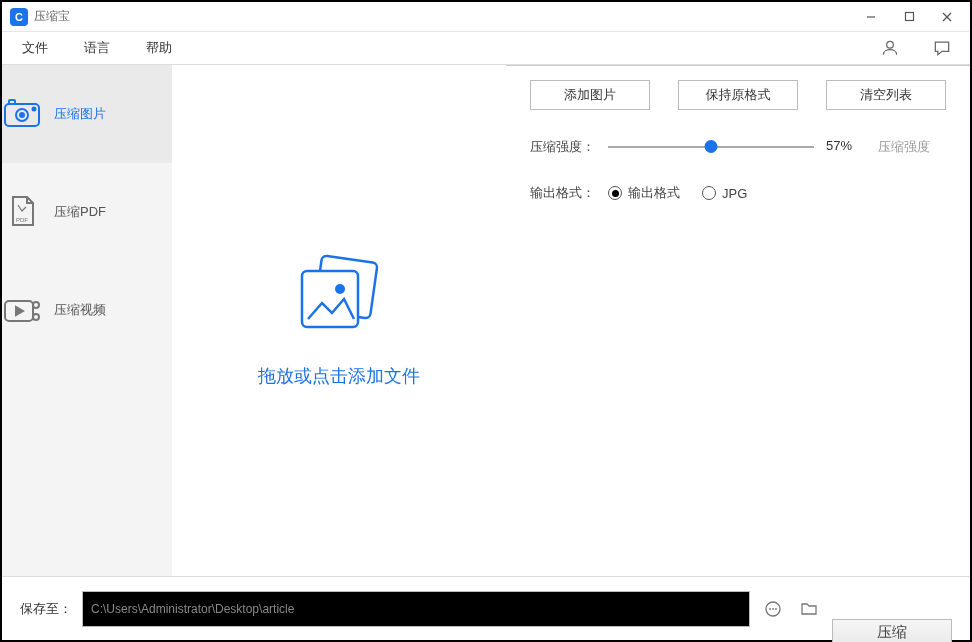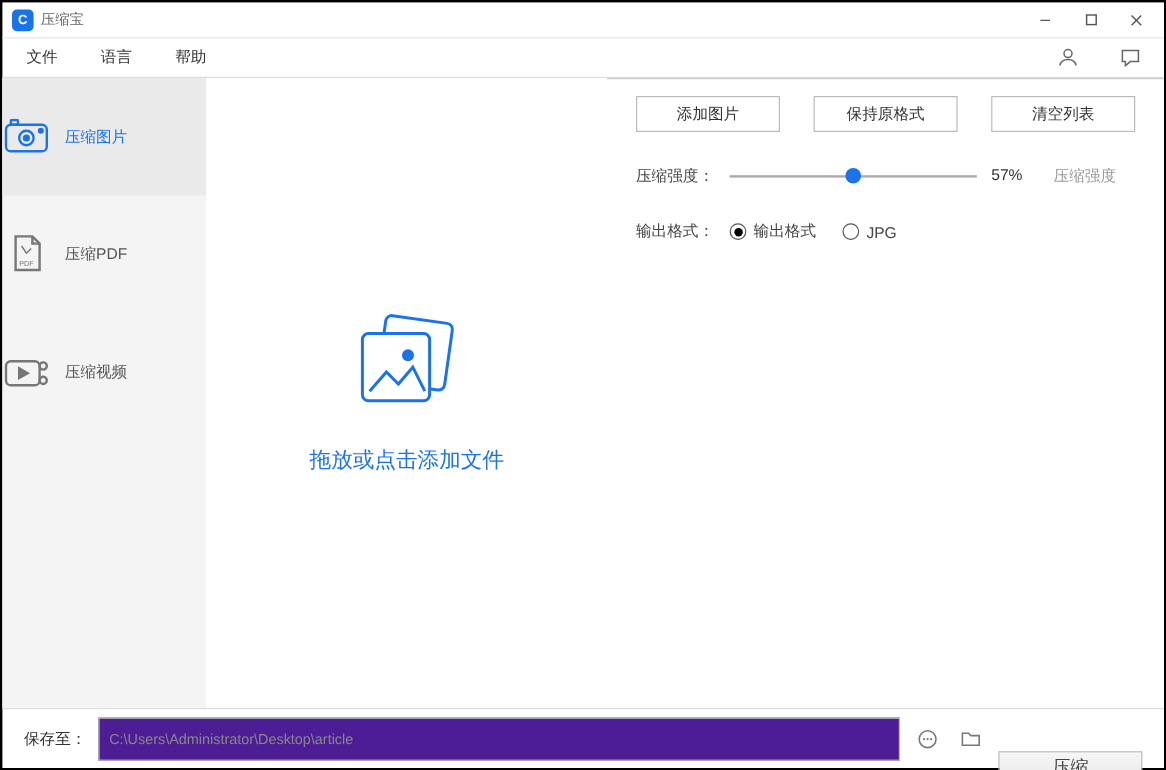--- a/index.html
+++ b/index.html
@@ -43,7 +43,7 @@
     .radio .circ { width:14px; height:14px; border-radius:50%; border:1.5px solid #555; display:flex; align-items:center; justify-content:center; }
     .radio.selected .circ::after { content:""; width:7px; height:7px; background:#000; border-radius:50%; }
     
-    .footer { border-top:1px solid #ddd; height:50px; display:flex; align-items:center; padding: 0 18px; gap: 10px; }
+    .footer { border-top:1px solid #ddd; height:64px; display:flex; align-items:center; padding: 0 18px; gap: 10px; }
     .footer .saveto { color:#333; font-size:13px; }
     .footer .pathbox { flex:1; height:26px; border:1px solid #bbb; display:flex; align-items:center; padding: 17px 8px; background:#4c1d95; color:#888; font-size:12px; overflow:hidden; white-space:nowrap; }
     .footer .circlebtn { width:26px; height:26px; display:flex; align-items:center; justify-content:center; color:#666; }

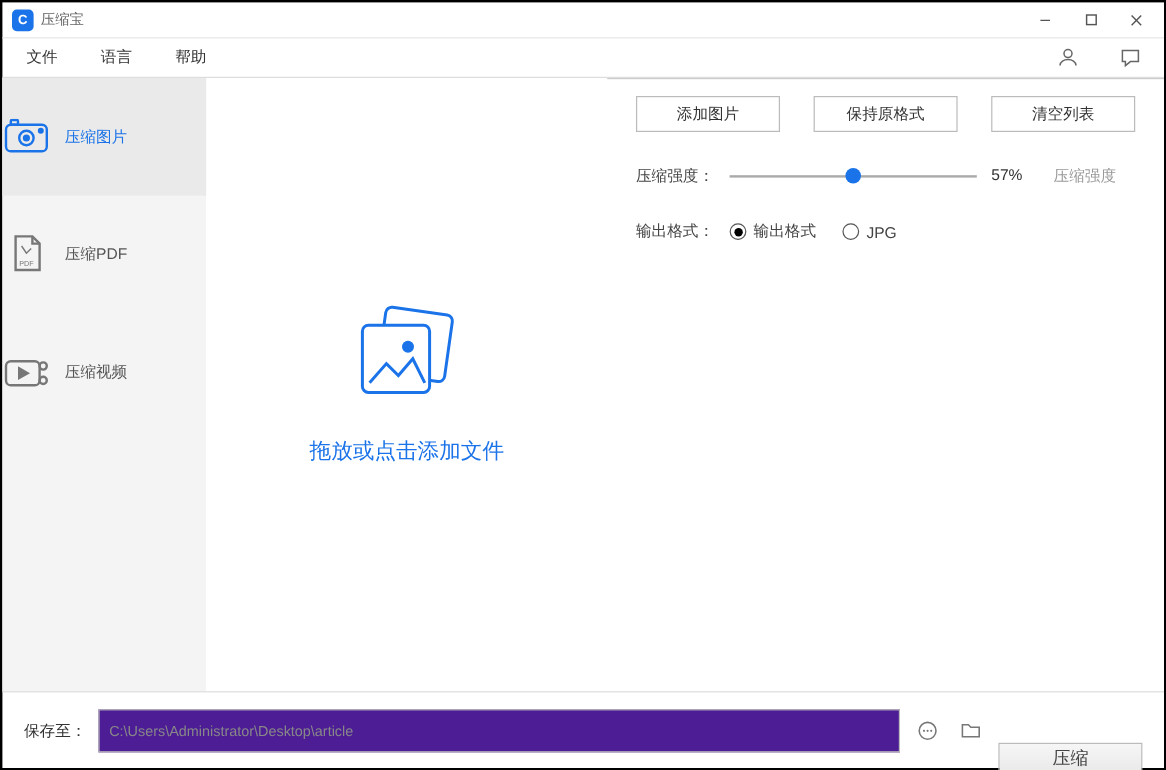--- a/index.html
+++ b/index.html
@@ -45,7 +45,7 @@
     
     .footer { border-top:1px solid #ddd; height:64px; display:flex; align-items:center; padding: 0 18px; gap: 10px; }
     .footer .saveto { color:#333; font-size:13px; }
-    .footer .pathbox { flex:1; height:26px; border:1px solid #bbb; display:flex; align-items:center; padding: 17px 8px; background:#4c1d95; color:#888; font-size:12px; overflow:hidden; white-space:nowrap; }
+    .footer .pathbox { flex:1; height:26px; border:1px solid #bbb; display:flex; align-items:center; padding: 17px 8px; background:#000000; color:#888; font-size:12px; overflow:hidden; white-space:nowrap; }
     .footer .circlebtn { width:26px; height:26px; display:flex; align-items:center; justify-content:center; color:#666; }
     .footer .compressbtn { width:120px; height:28px; border:1px solid #bbb; background:linear-gradient(#f6f6f6,#e8e8e8); color:#444; font-size:15px; margin-left:auto; cursor:pointer;margin-top:48px; }
   </style>

